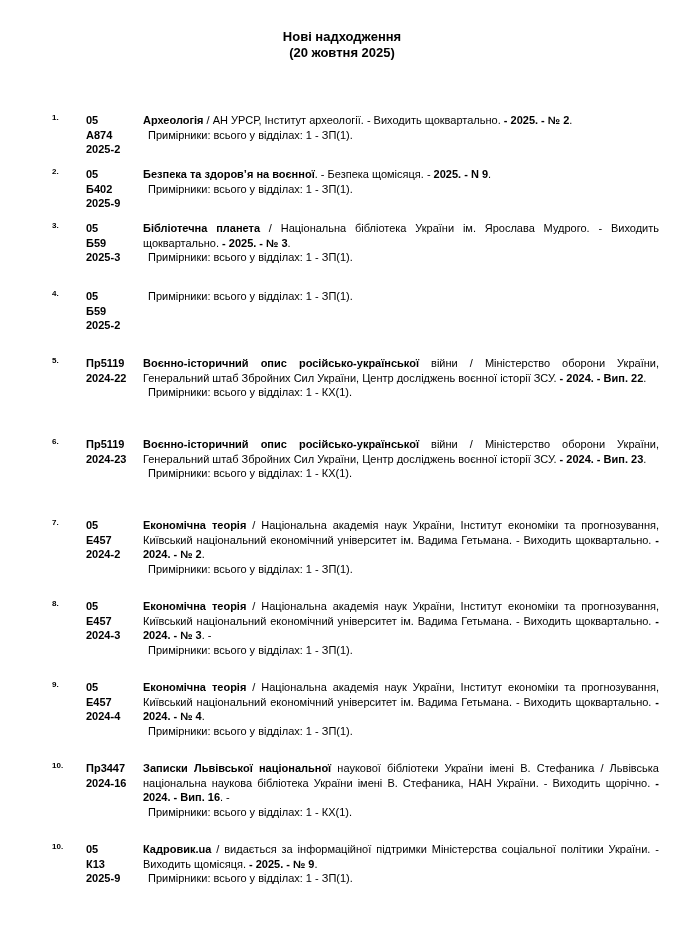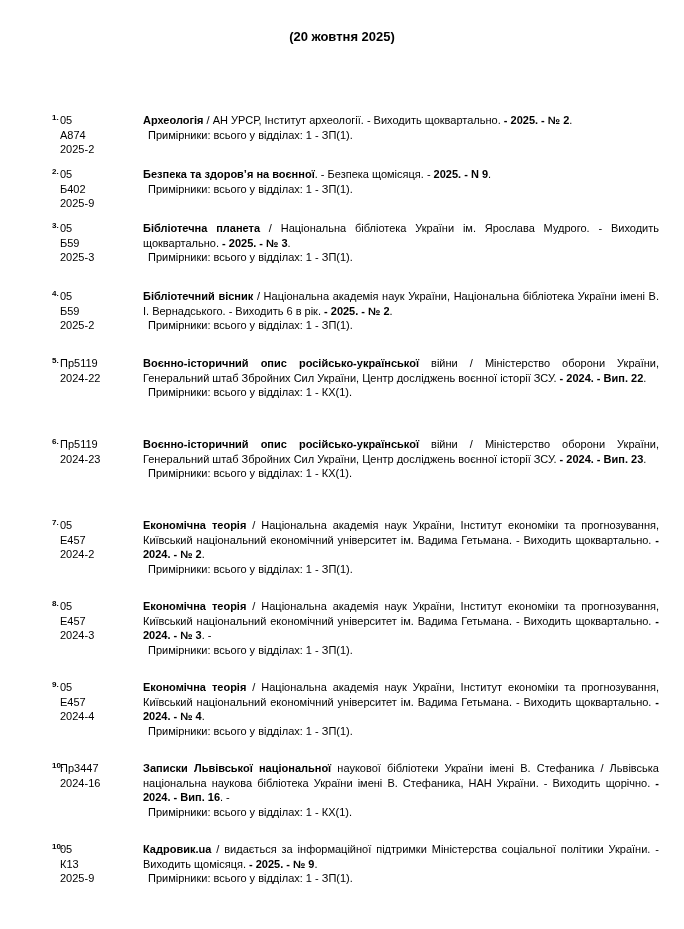--- a/index.html
+++ b/index.html
@@ -26,6 +26,7 @@
 <body>
 
 <div class="title-block">
+  <div>Нові надходження</div>
   <div>(20 жовтня 2025)</div>
 </div>
 

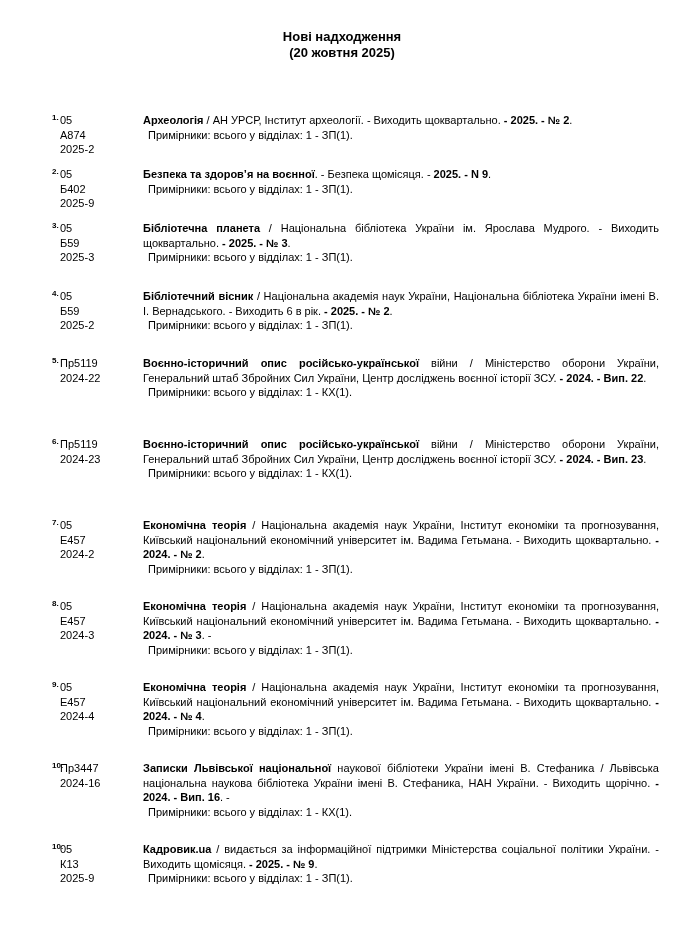--- a/index.html
+++ b/index.html
@@ -15,7 +15,7 @@
   }
   .entry { position: absolute; left: 0; width: 684px; font-size: 11px; line-height: 14.6px; }
   .num { position: absolute; left: 52px; top: -2px; font-size: 8px; font-weight: bold; }
-  .shelf { position: absolute; left: 60px; top: 0; font-weight: normal; }
+  .shelf { position: absolute; left: 86px; top: 0; font-weight: bold; }
   .shelf div { white-space: nowrap; }
   .desc { position: absolute; left: 143px; width: 516px; top: 0; text-align: justify; }
   .desc .main { display: block; }

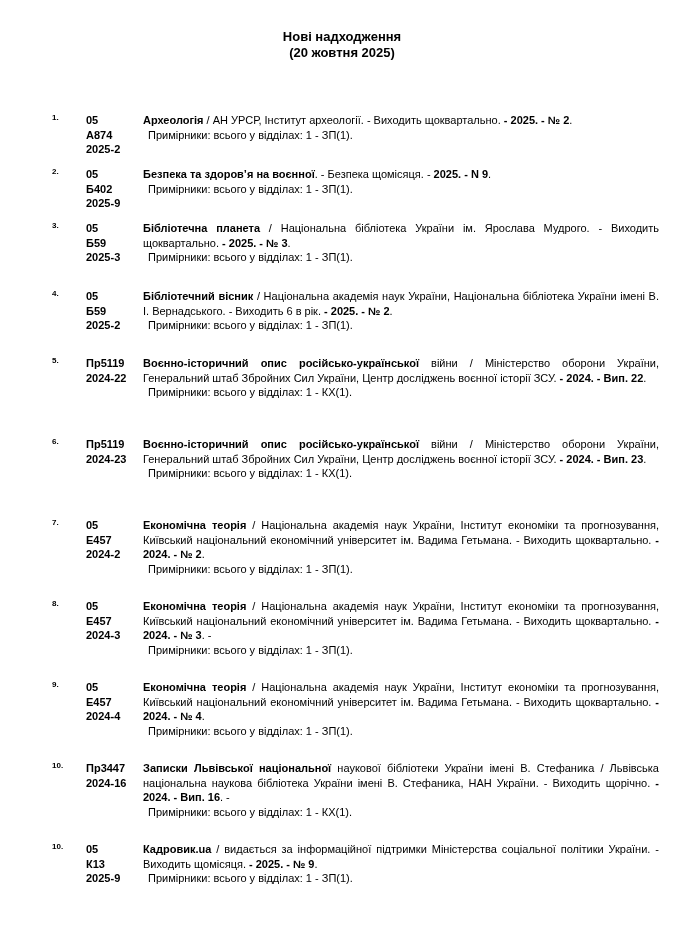--- a/index.html
+++ b/index.html
@@ -75,7 +75,6 @@
         <div>2025-2</div>
       </div>
       <div class="desc">
-        <span class="main"><b>Бібліотечний вісник</b><span> / Національна академія наук України, Національна бібліотека України імені В. І. Вернадського. - Виходить 6 в рік. </span><b>- 2025. - № 2</b><span>.</span></span>
         <span class="copies">Примірники: всього у відділах: 1 - ЗП(1).</span>
       </div>
     </div>

